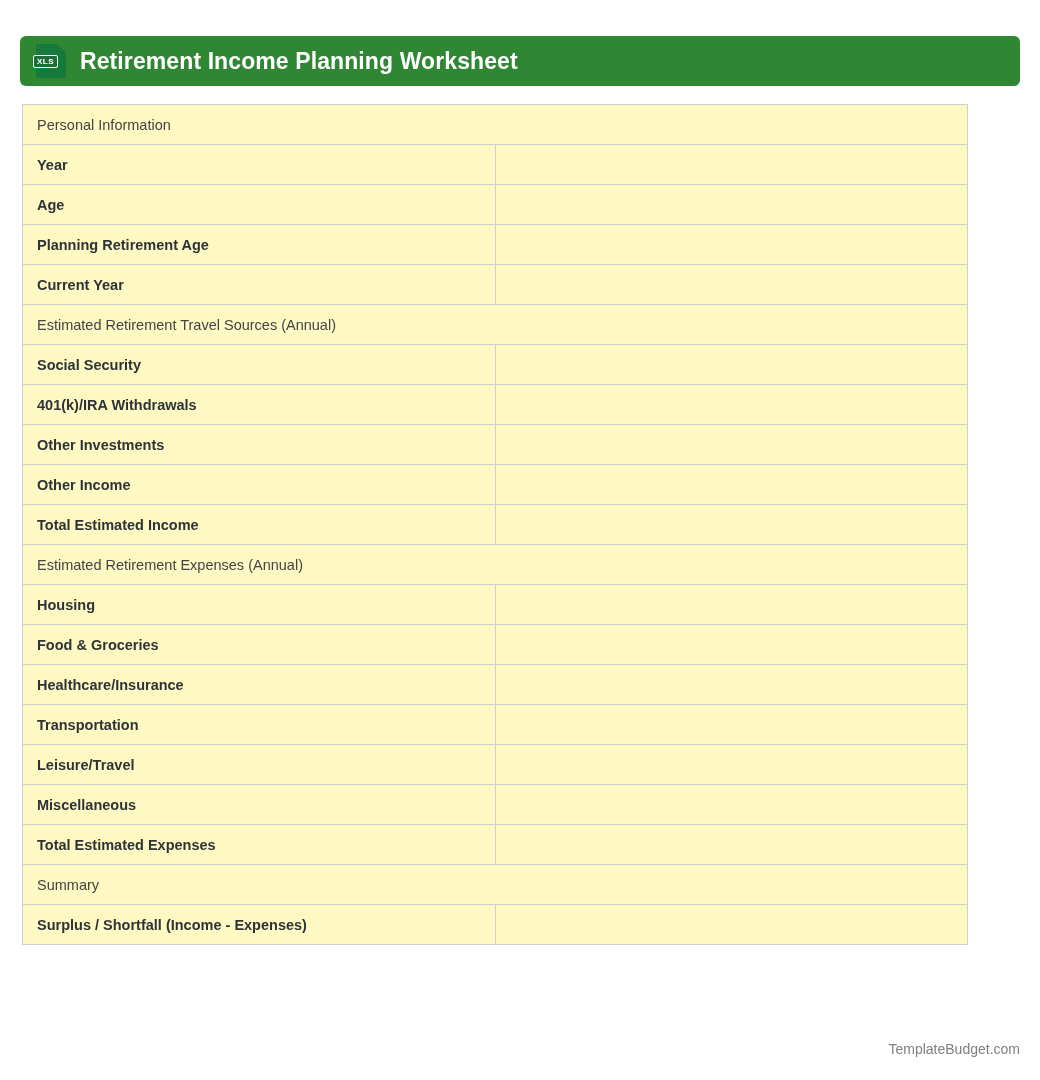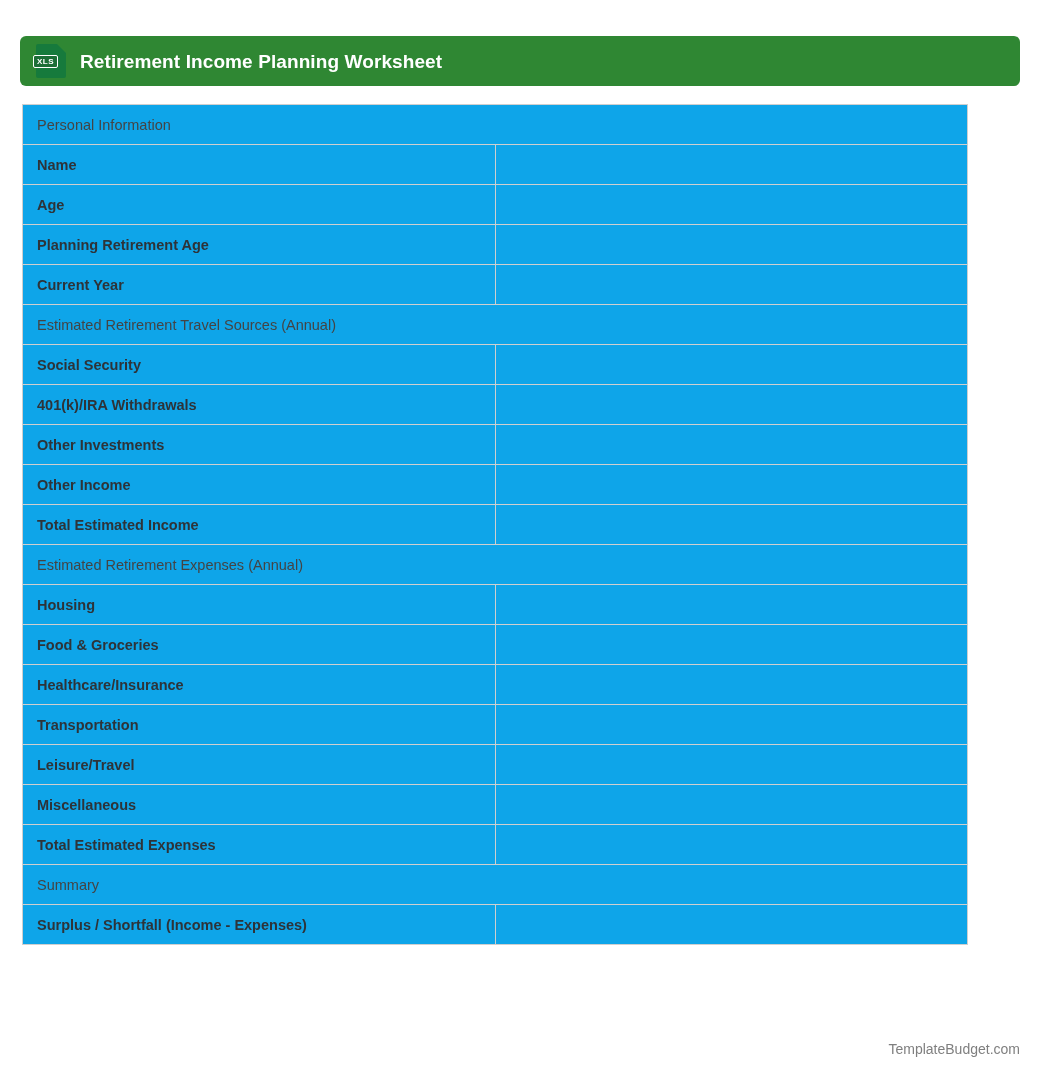--- a/index.html
+++ b/index.html
@@ -76,7 +76,7 @@
   }
   .title-text {
     color: #ffffff;
-    font-size: 19px;
+    font-size: 23px;
     font-weight: bold;
     letter-spacing: 0.1px;
     line-height: 1;

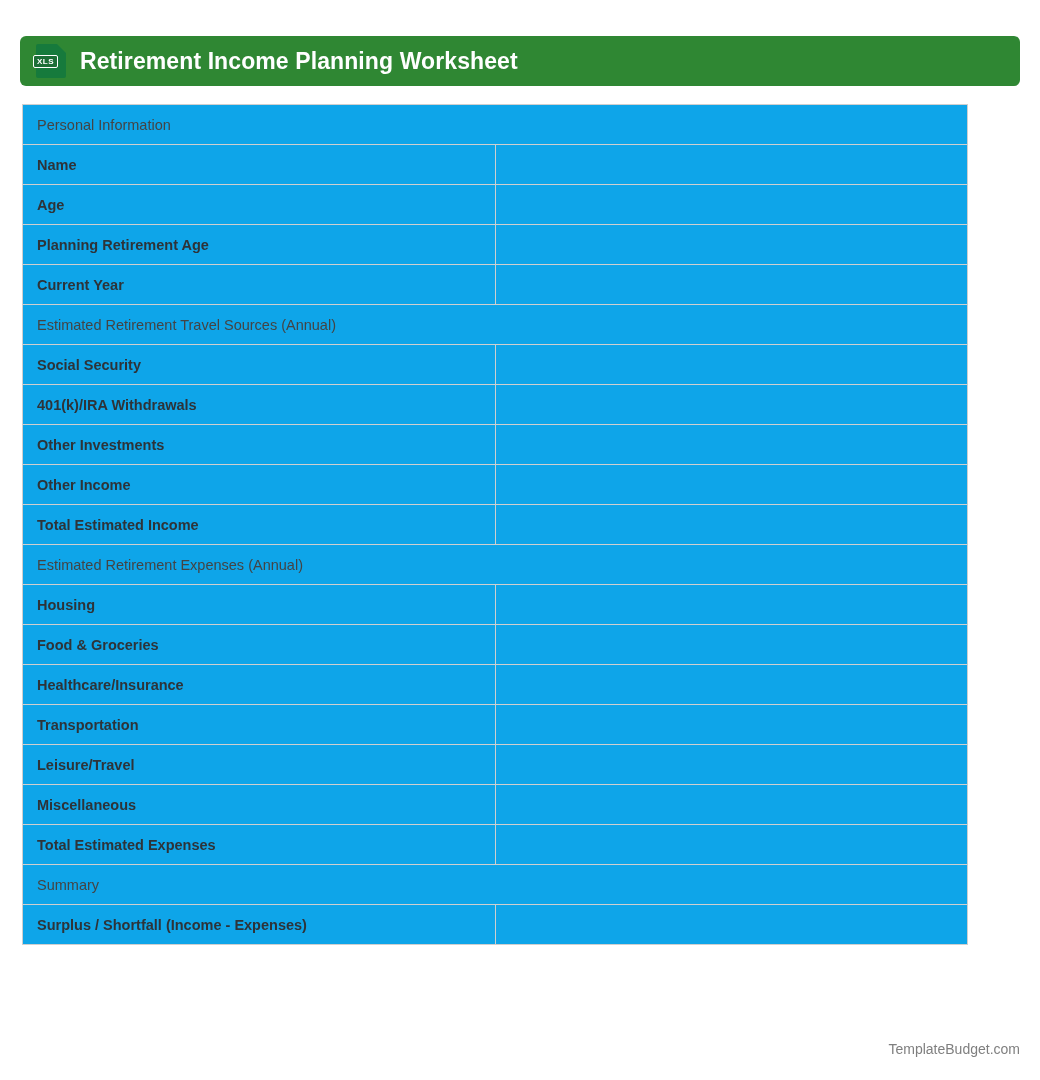--- a/index.html
+++ b/index.html
@@ -100,7 +100,7 @@
     vertical-align: middle;
     font-size: 14.5px;
     color: #333333;
-    background: #0ea5e9;
+    background: #fef9c3;
     overflow: hidden;
     white-space: nowrap;
   }

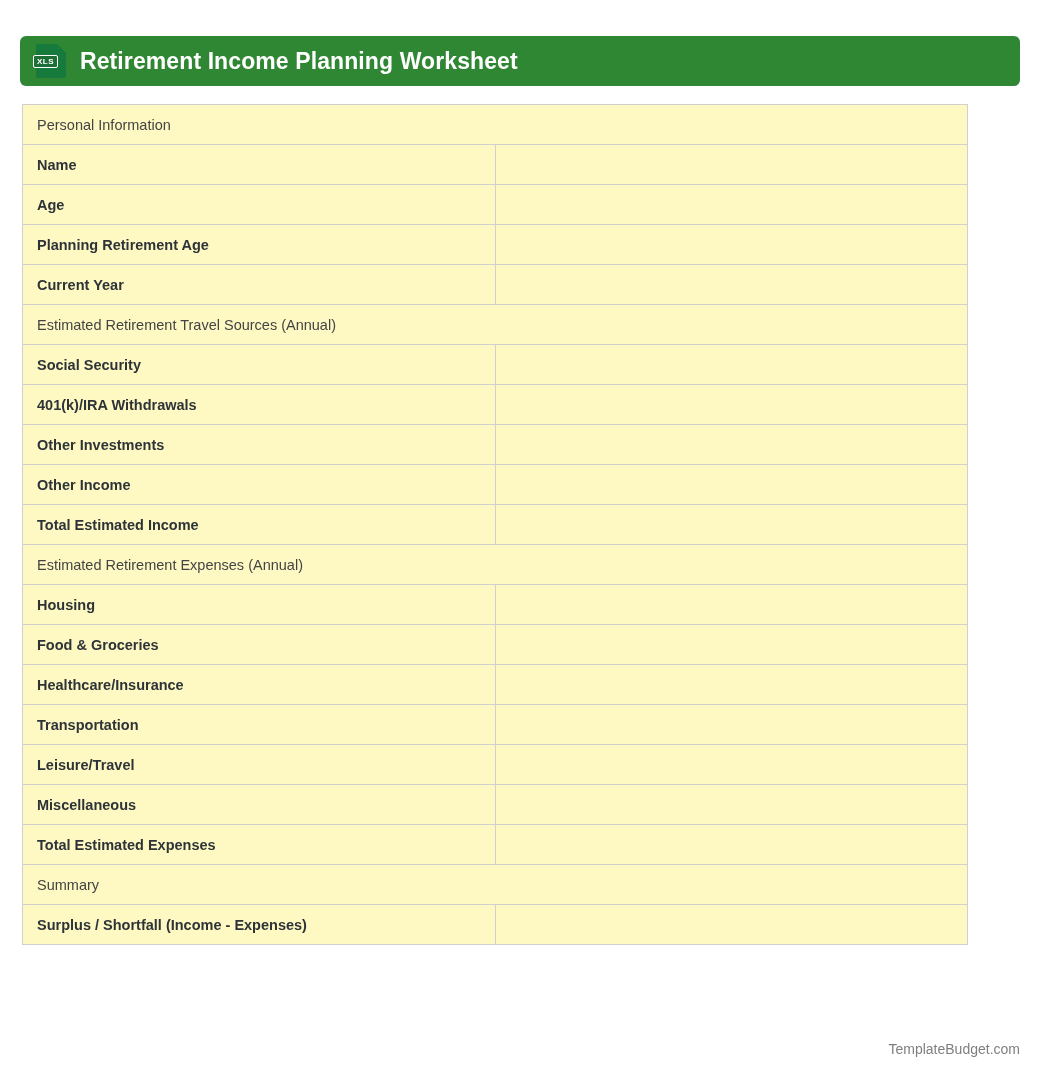--- a/index.html
+++ b/index.html
@@ -148,7 +148,7 @@
           <td class="col-label" colspan="2">Personal Information</td>
         </tr>
         <tr class="item-row">
-          <td class="col-label">Name</td>
+          <td class="col-label">Year</td>
           <td class="col-value"></td>
         </tr>
         <tr class="item-row">

